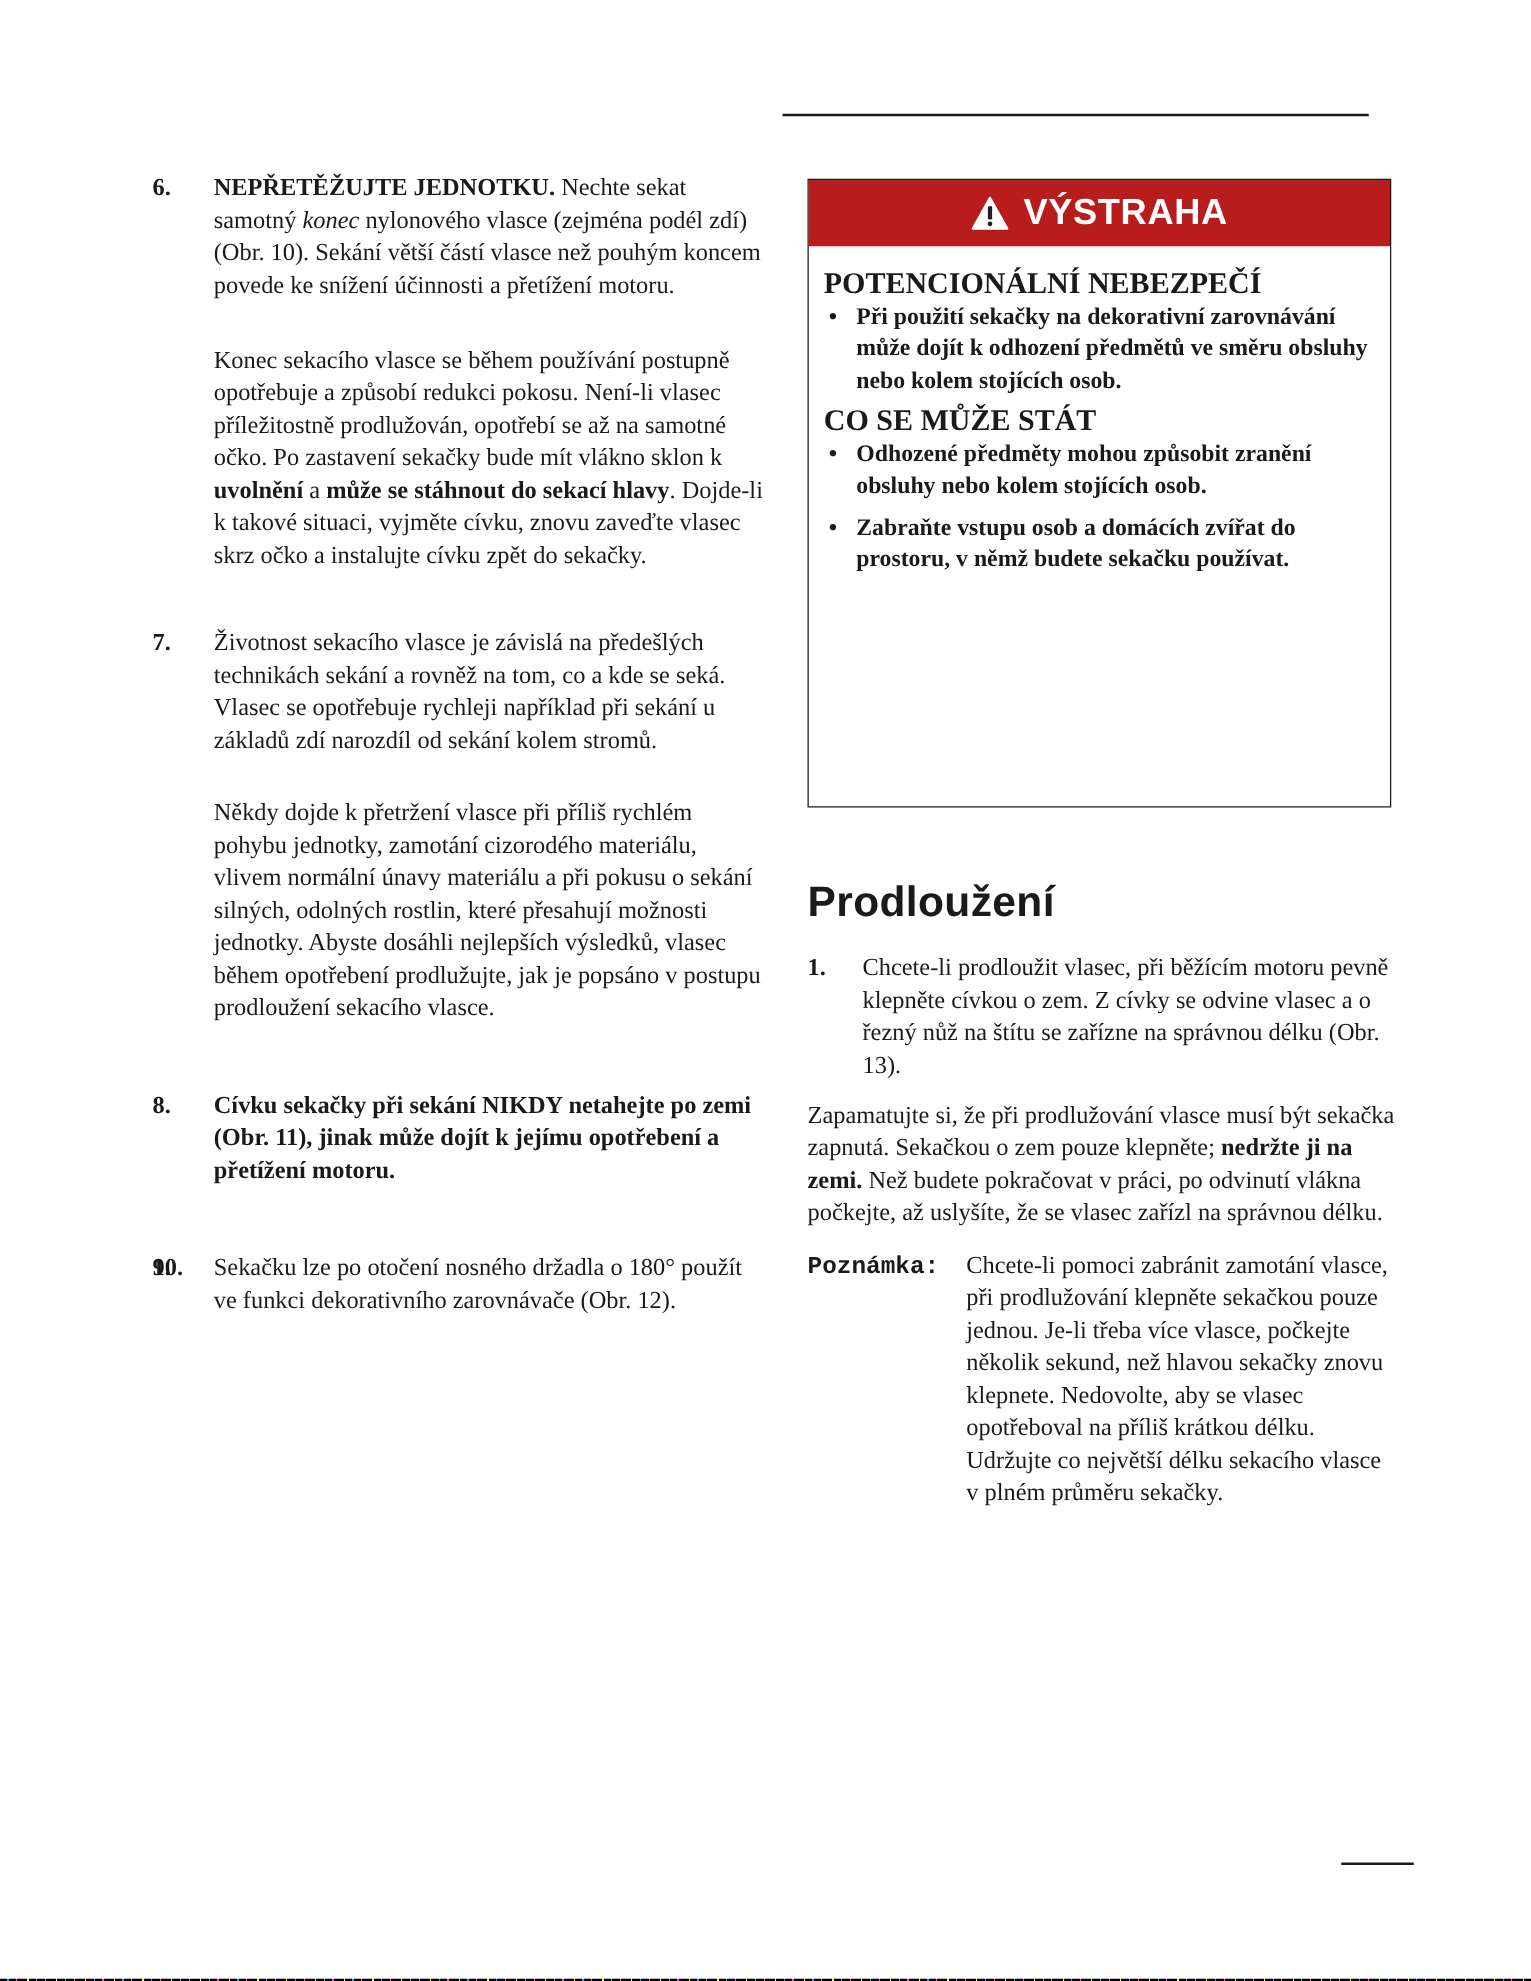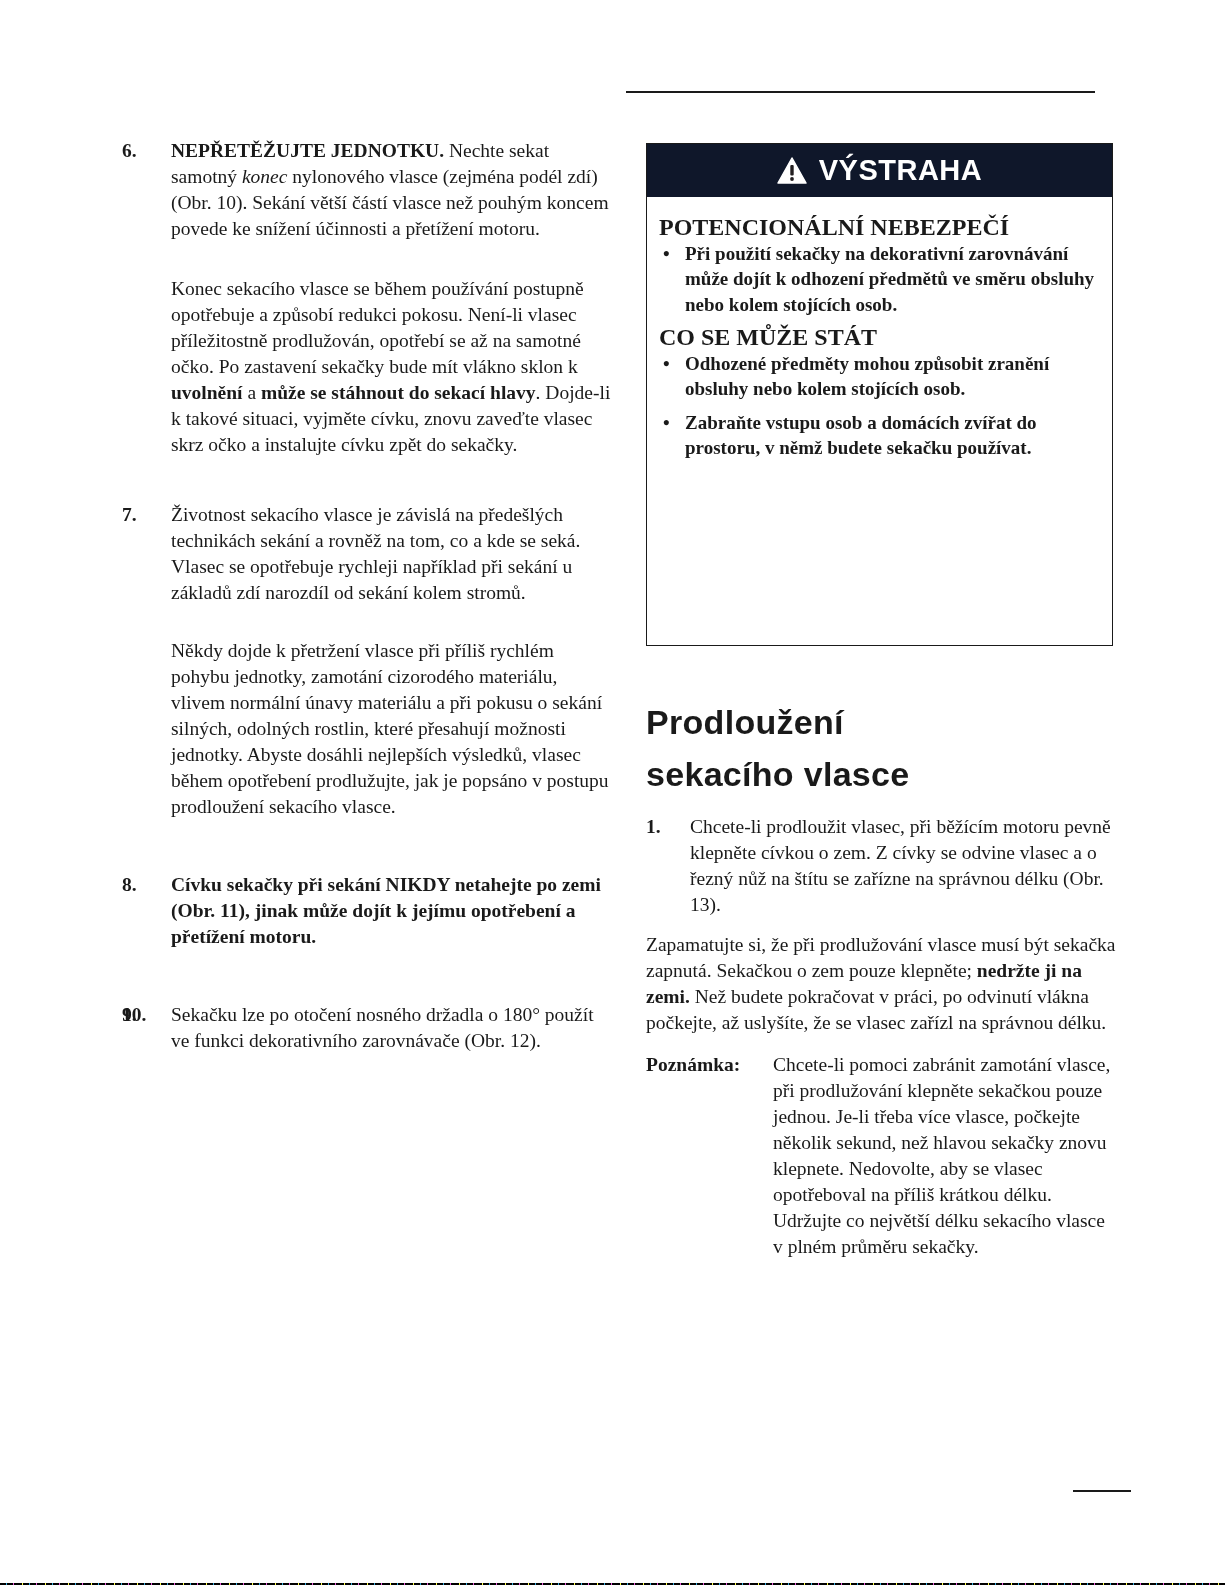--- a/index.html
+++ b/index.html
@@ -27,7 +27,7 @@
     
     .warn { border: 1.5px solid #1a1a1a; width: 467px; height: 503px; box-sizing: border-box; }
     .warn-head {
-      background: #0f172a; color: #fff; height: 53px; display: flex; align-items: center; justify-content: center;
+      background: #b91c1c; color: #fff; height: 53px; display: flex; align-items: center; justify-content: center;
       font-family: "Liberation Sans", sans-serif; font-weight: bold; font-size: 29px; letter-spacing: 0.5px;
     }
     .warn-head svg { margin-right: 12px; }

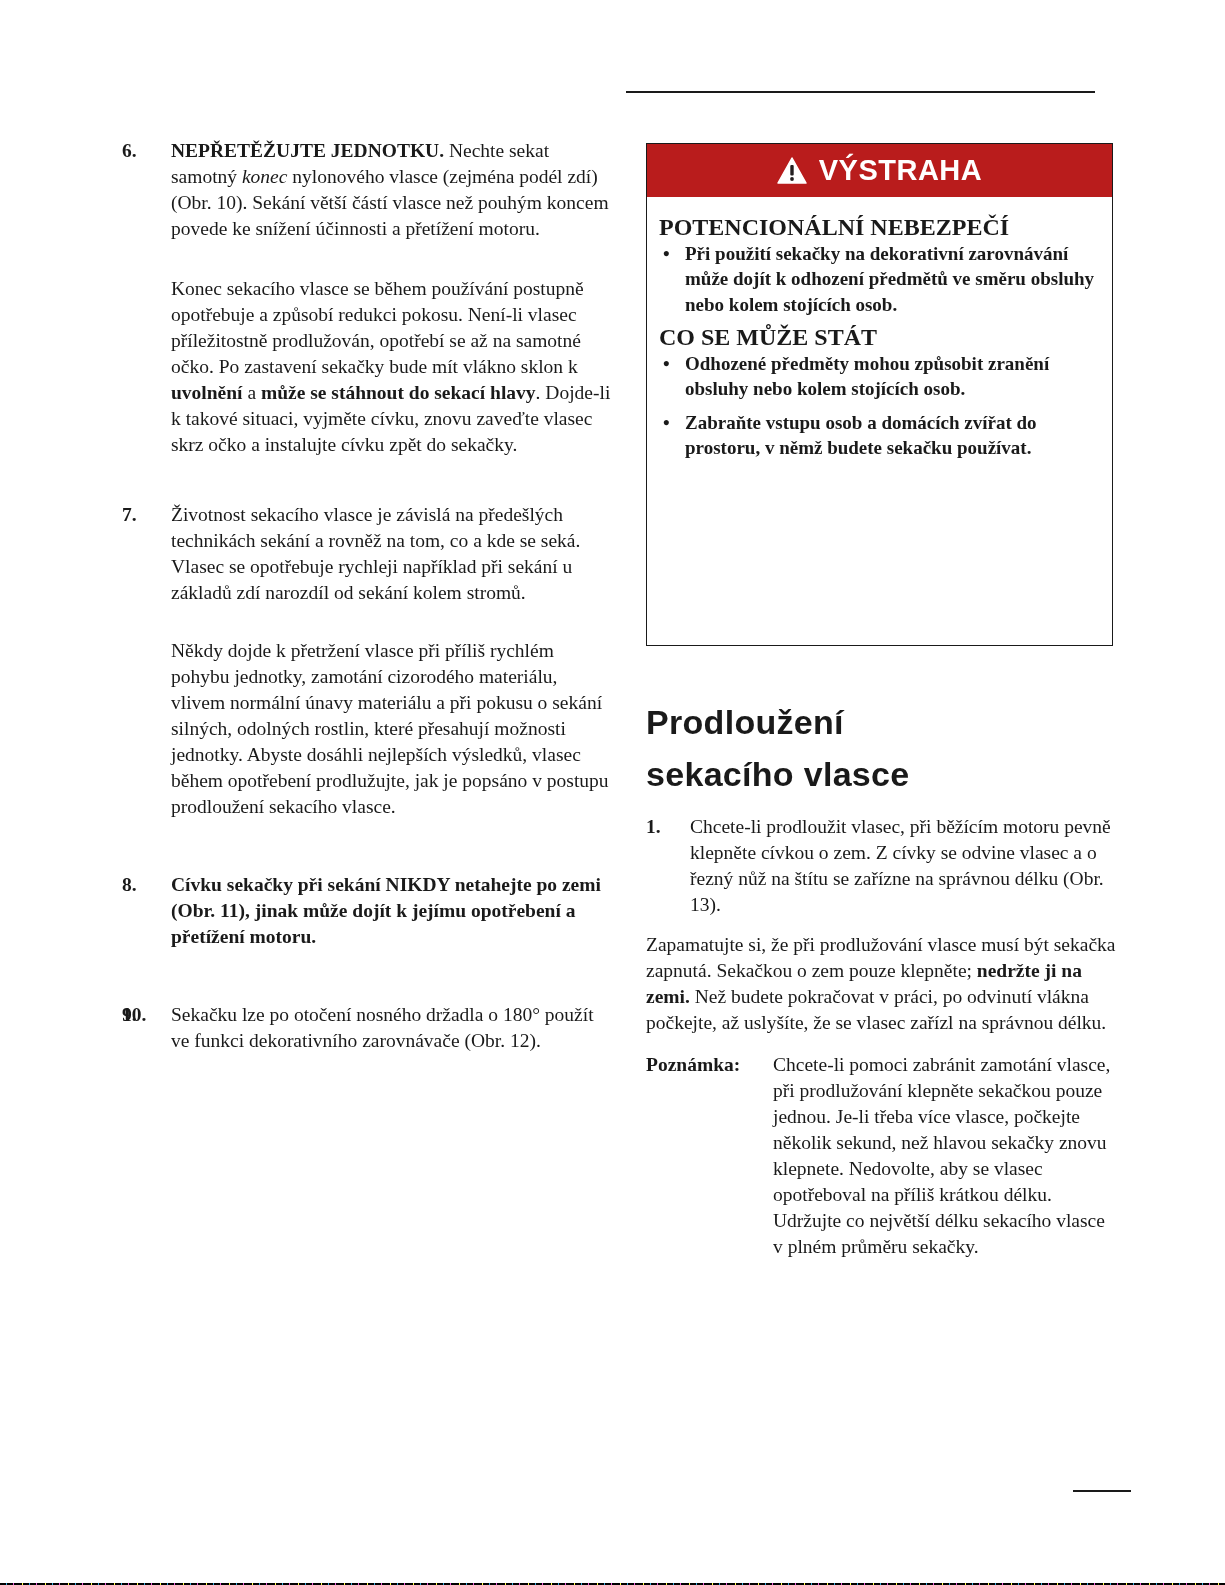--- a/index.html
+++ b/index.html
@@ -110,7 +110,6 @@
 
   <h1 class="section-title">
     <span>Prodloužení</span><br>
-    <span>sekacího vlasce</span>
   </h1>
 
   <div style="height:14px;"></div>

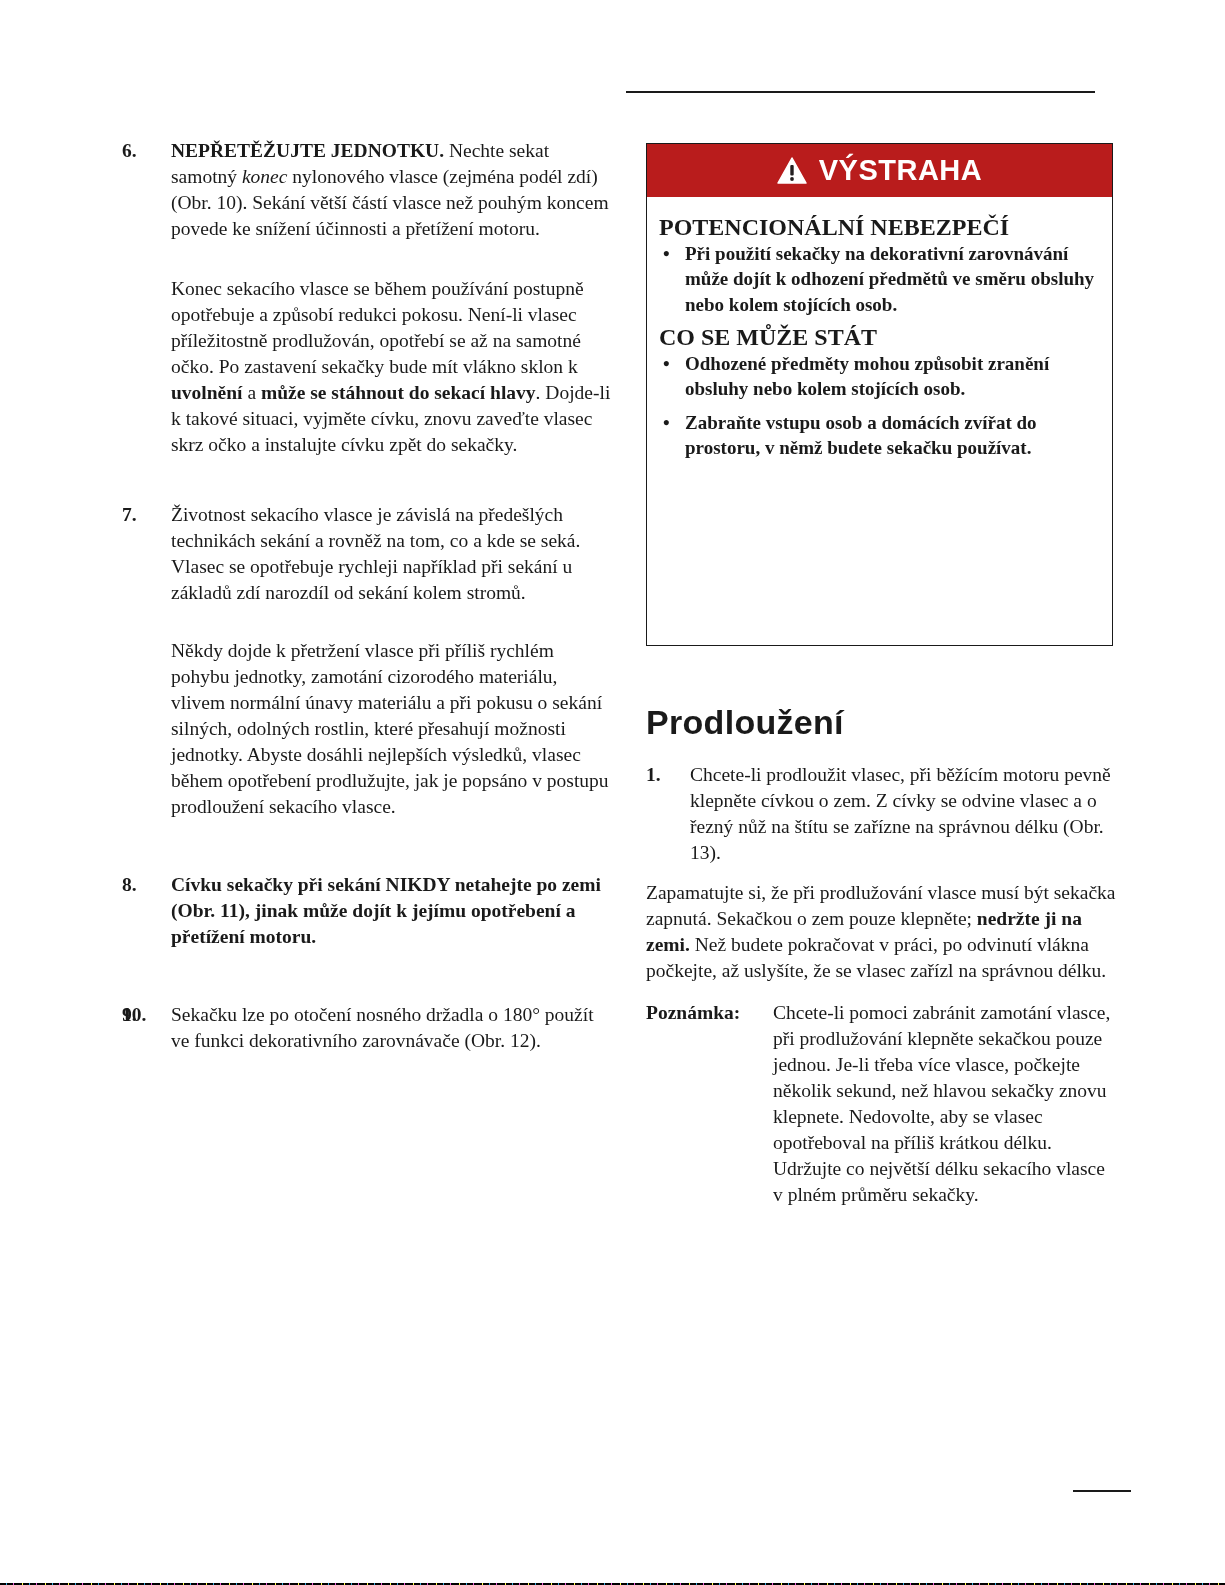--- a/index.html
+++ b/index.html
@@ -42,7 +42,7 @@
       margin: 0; color: #1a1a1a; letter-spacing: 0.3px;
     }
     .note { position: relative; padding-left: 127px; font-size: 19.5px; line-height: 26px; }
-    .note .note-label { position: absolute; left: 0; top: 0; font-weight: bold; }
+    .note .note-label { position: absolute; left: 0; top: 0; font-weight: bold; font-family: Liberation Mono, monospace; }
   </style>
 </head>
 <body>

